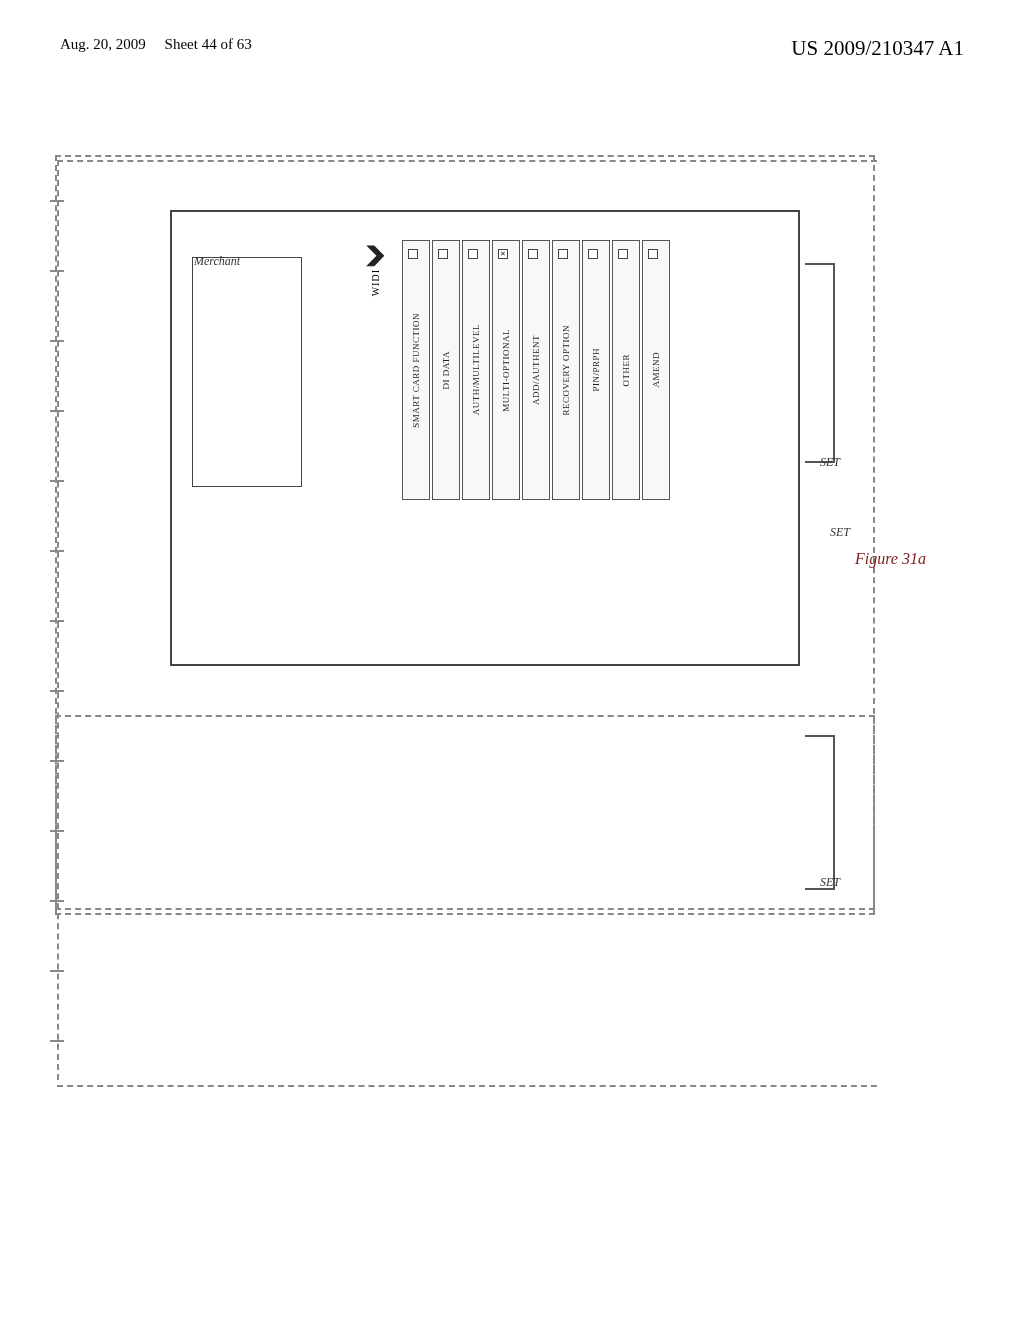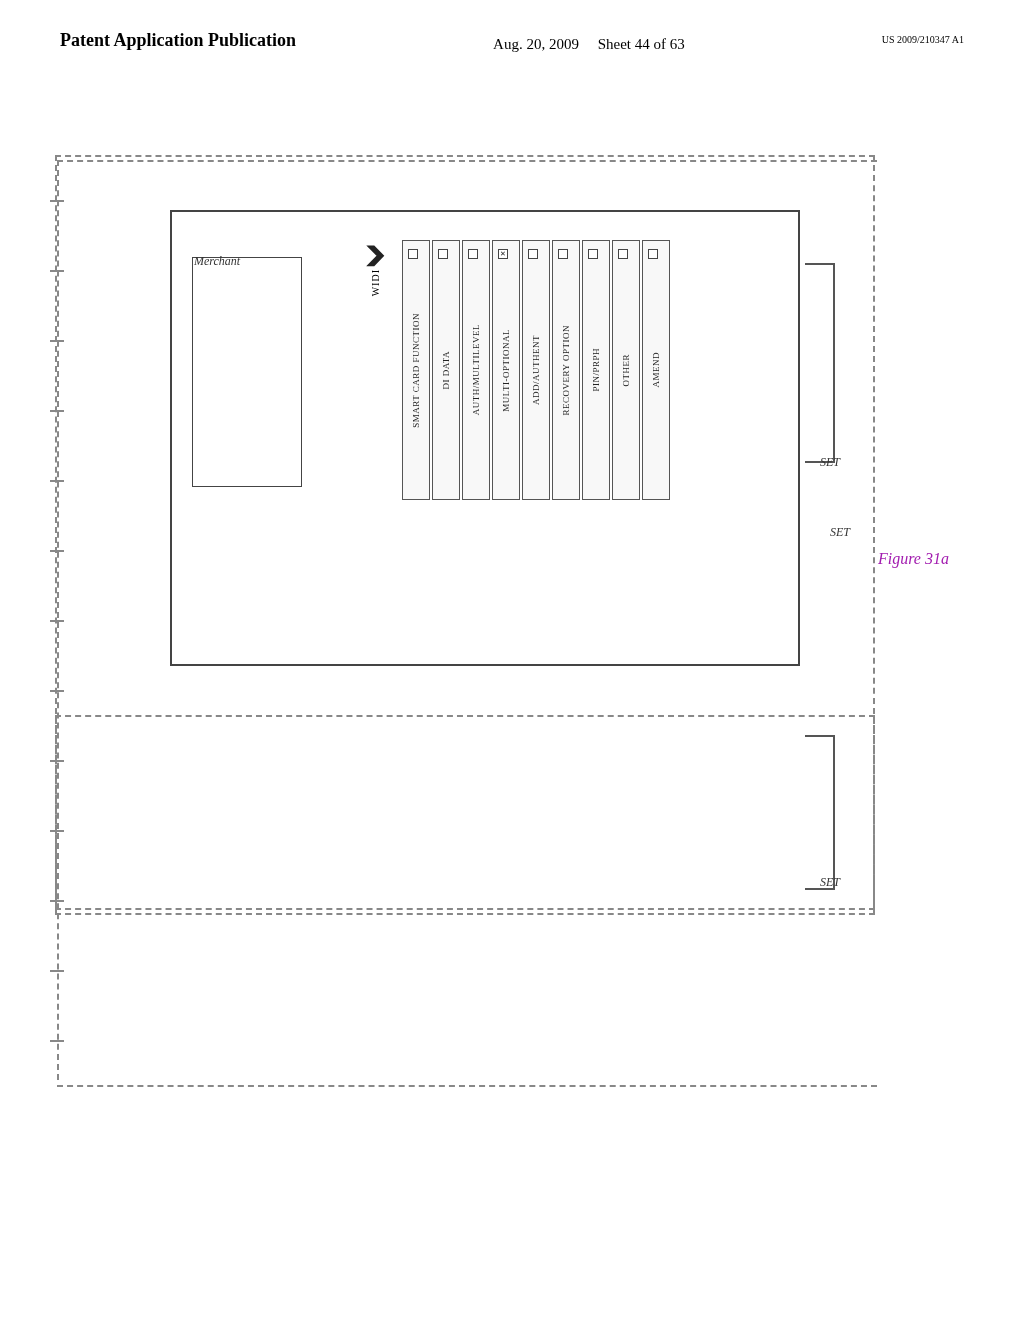--- a/index.html
+++ b/index.html
@@ -188,7 +188,6 @@
 <body>
 
 <div class="header">
-  <div class="header-left">Patent Application Publication</div>
   <div class="header-center">
     <span>Aug. 20, 2009</span>&nbsp;&nbsp;&nbsp;&nbsp;
     <span>Sheet 44 of 63</span>

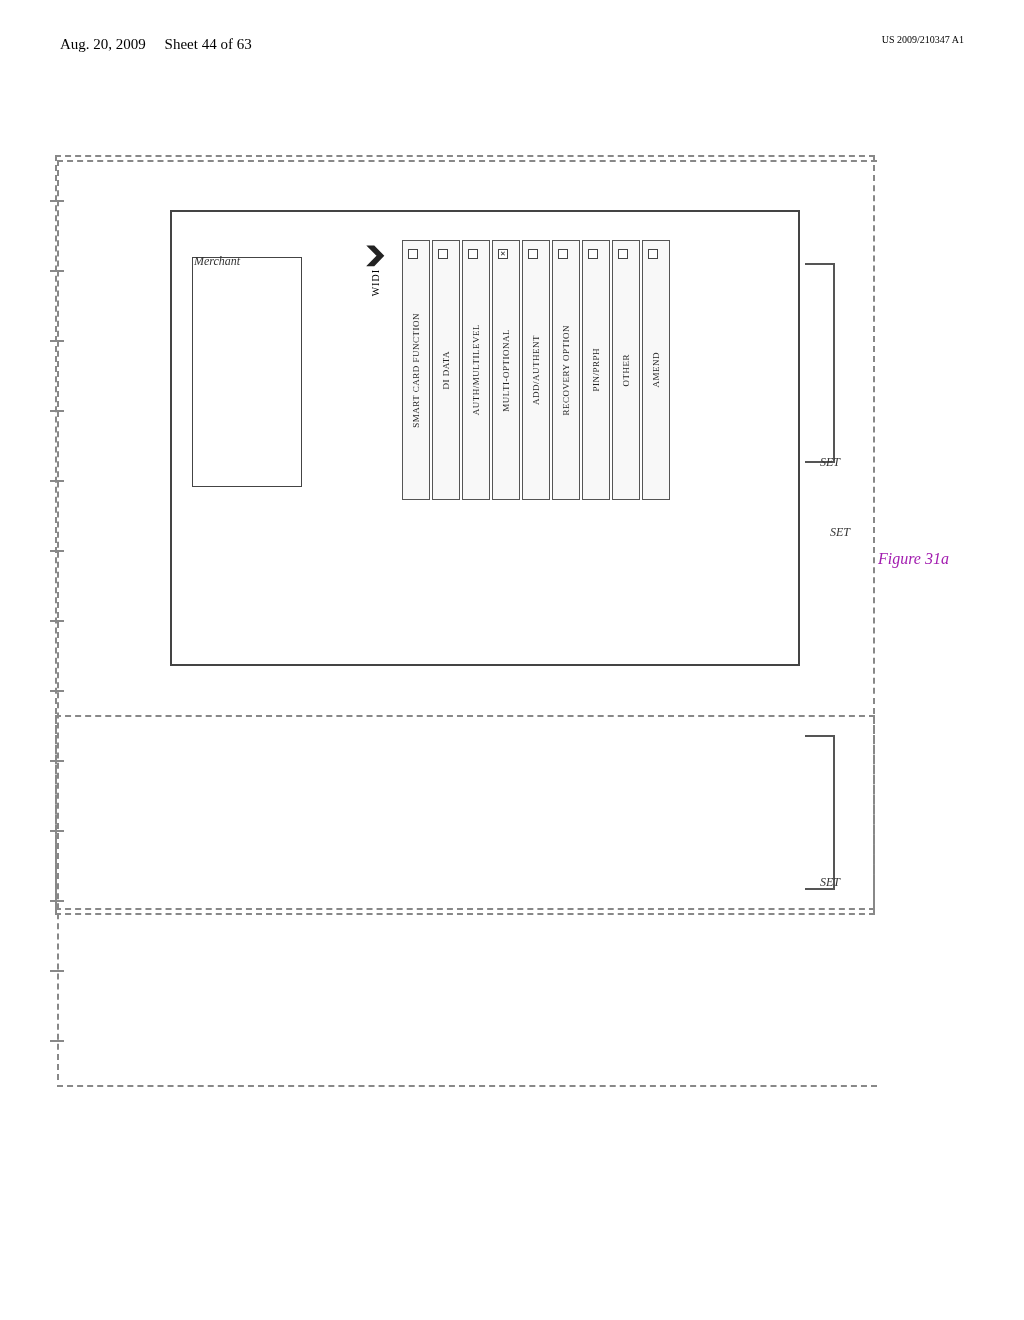--- a/index.html
+++ b/index.html
@@ -31,7 +31,7 @@
       padding-top: 4px;
     }
     .header-right {
-      font-size: 10px;
+      font-size: 21px;
       text-align: right;
       line-height: 1.6;
       padding-top: 4px;

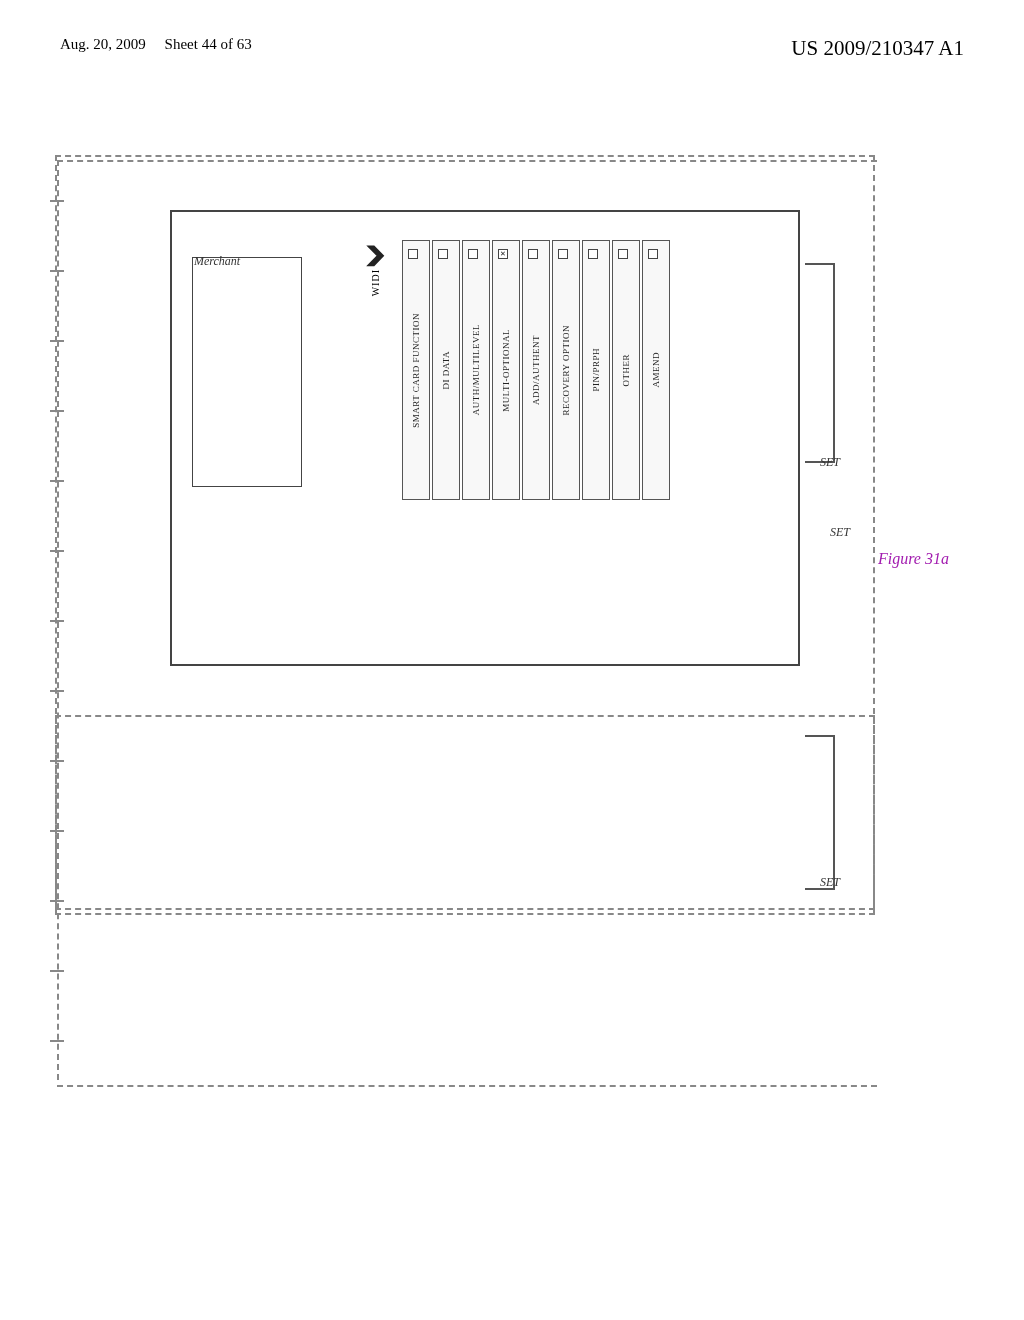--- a/index.html
+++ b/index.html
@@ -135,9 +135,8 @@
       left: 800px;
       font-size: 16px;
       font-style: italic;
-      color: #a21caf;
+      color: #7f1d1d;
       white-space: nowrap;
-      margin-left: 23px;
     }
 
     

